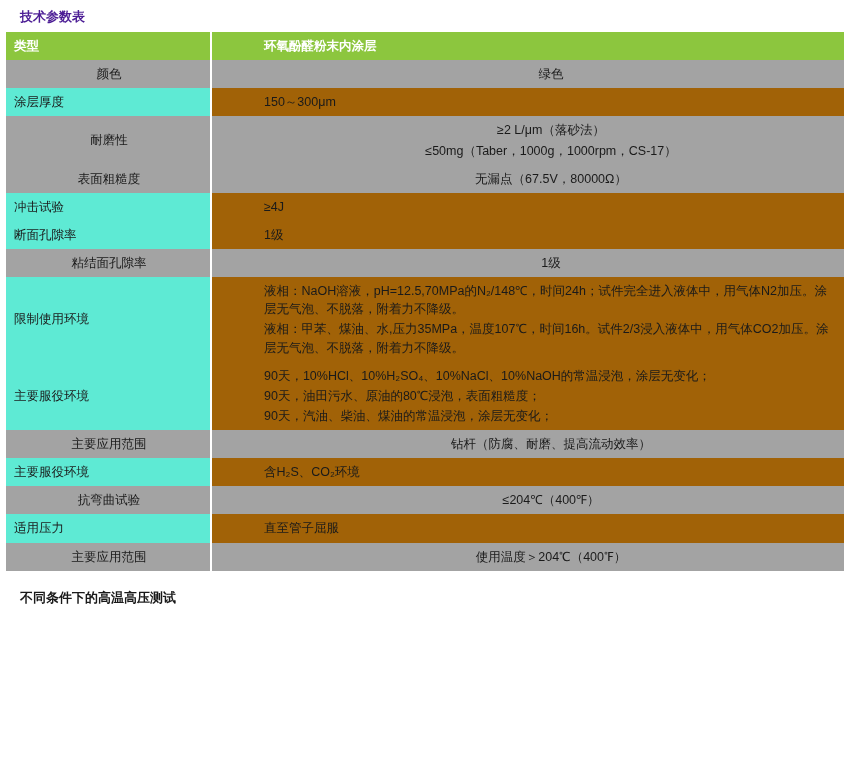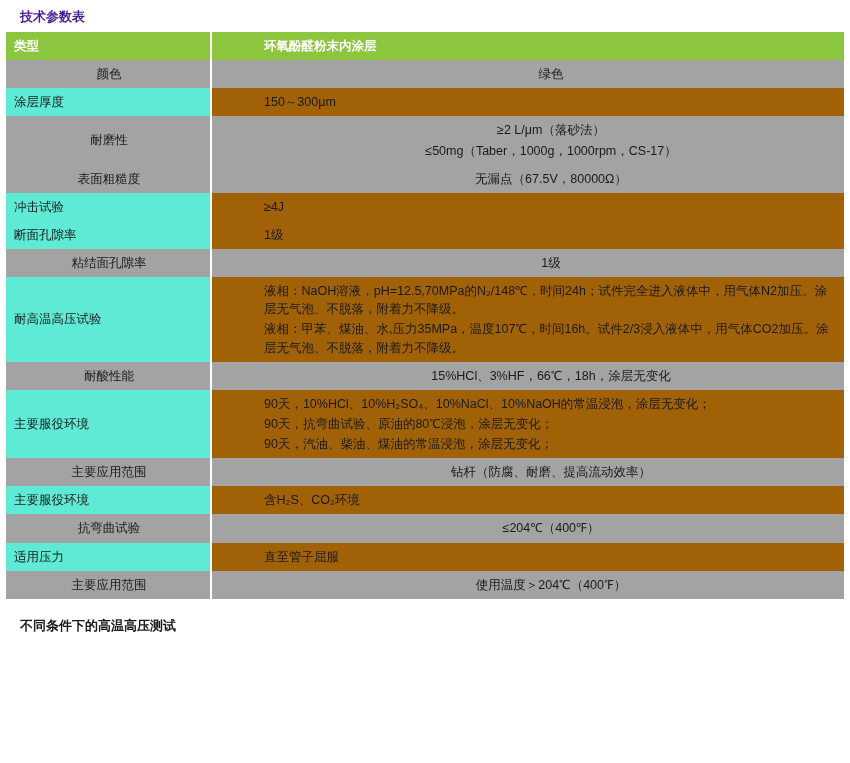--- a/index.html
+++ b/index.html
@@ -127,7 +127,7 @@
           </td>
         </tr>
         <tr class="shade">
-          <td class="label nowrap">耐高温高压试验</td>
+          <td class="label nowrap">限制使用环境</td>
           <td class="value multi-line">
             <div>液相：NaOH溶液，pH=12.5,70MPa的N₂/148℃，时间24h；试件完全进入液体中，用气体N2加压。涂层无气泡、不脱落，附着力不降级。</div>
             <div>液相：甲苯、煤油、水,压力35MPa，温度107℃，时间16h。试件2/3浸入液体中，用气体CO2加压。涂层无气泡、不脱落，附着力不降级。</div>

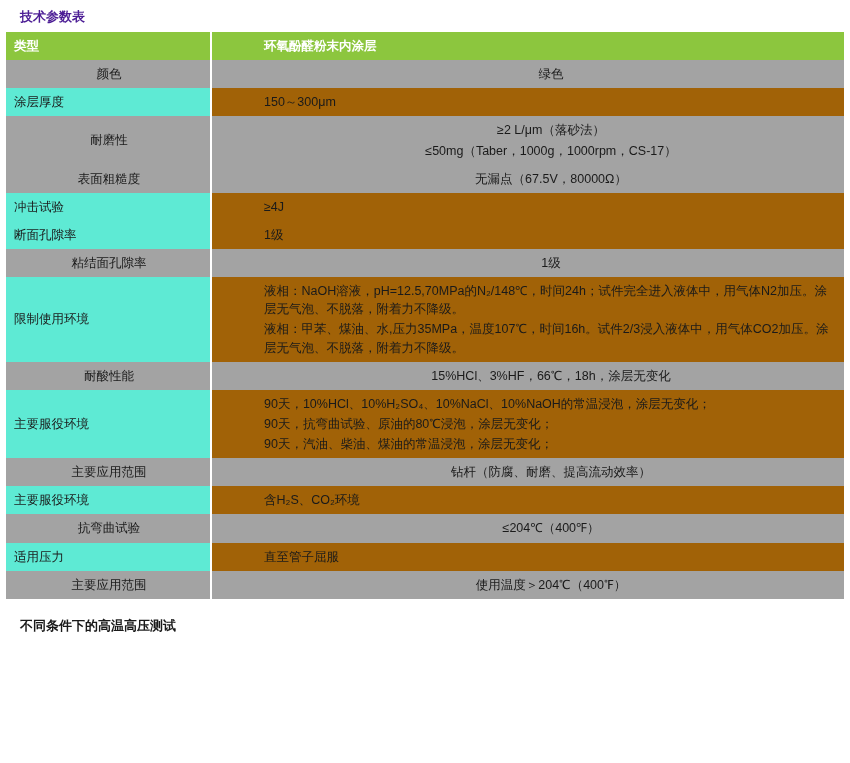--- a/index.html
+++ b/index.html
@@ -133,12 +133,6 @@
             <div>液相：甲苯、煤油、水,压力35MPa，温度107℃，时间16h。试件2/3浸入液体中，用气体CO2加压。涂层无气泡、不脱落，附着力不降级。</div>
           </td>
         </tr>
-        <tr class="plain">
-          <td class="label nowrap">耐酸性能</td>
-          <td class="value multi-line">
-            <div>15%HCl、3%HF，66℃，18h，涂层无变化</div>
-          </td>
-        </tr>
         <tr class="shade">
           <td class="label nowrap">主要服役环境</td>
           <td class="value multi-line">

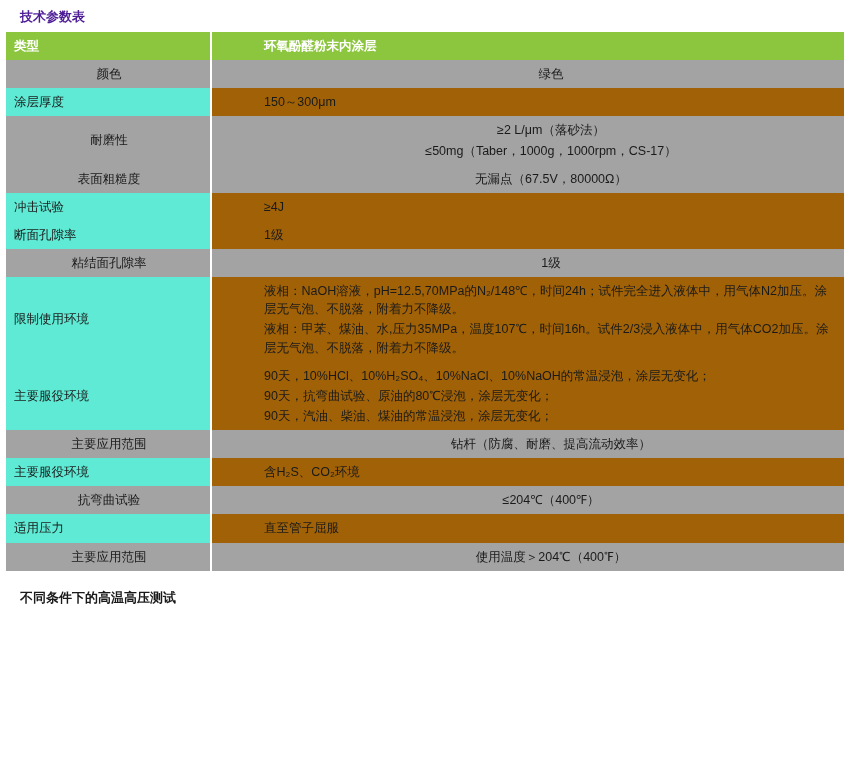--- a/index.html
+++ b/index.html
@@ -137,7 +137,7 @@
           <td class="label nowrap">主要服役环境</td>
           <td class="value multi-line">
             <div>90天，10%HCl、10%H₂SO₄、10%NaCl、10%NaOH的常温浸泡，涂层无变化；</div>
-            <div>90天，抗弯曲试验、原油的80℃浸泡，涂层无变化；</div>
+            <div>90天，油田污水、原油的80℃浸泡，表面粗糙度；</div>
             <div>90天，汽油、柴油、煤油的常温浸泡，涂层无变化；</div>
           </td>
         </tr>

